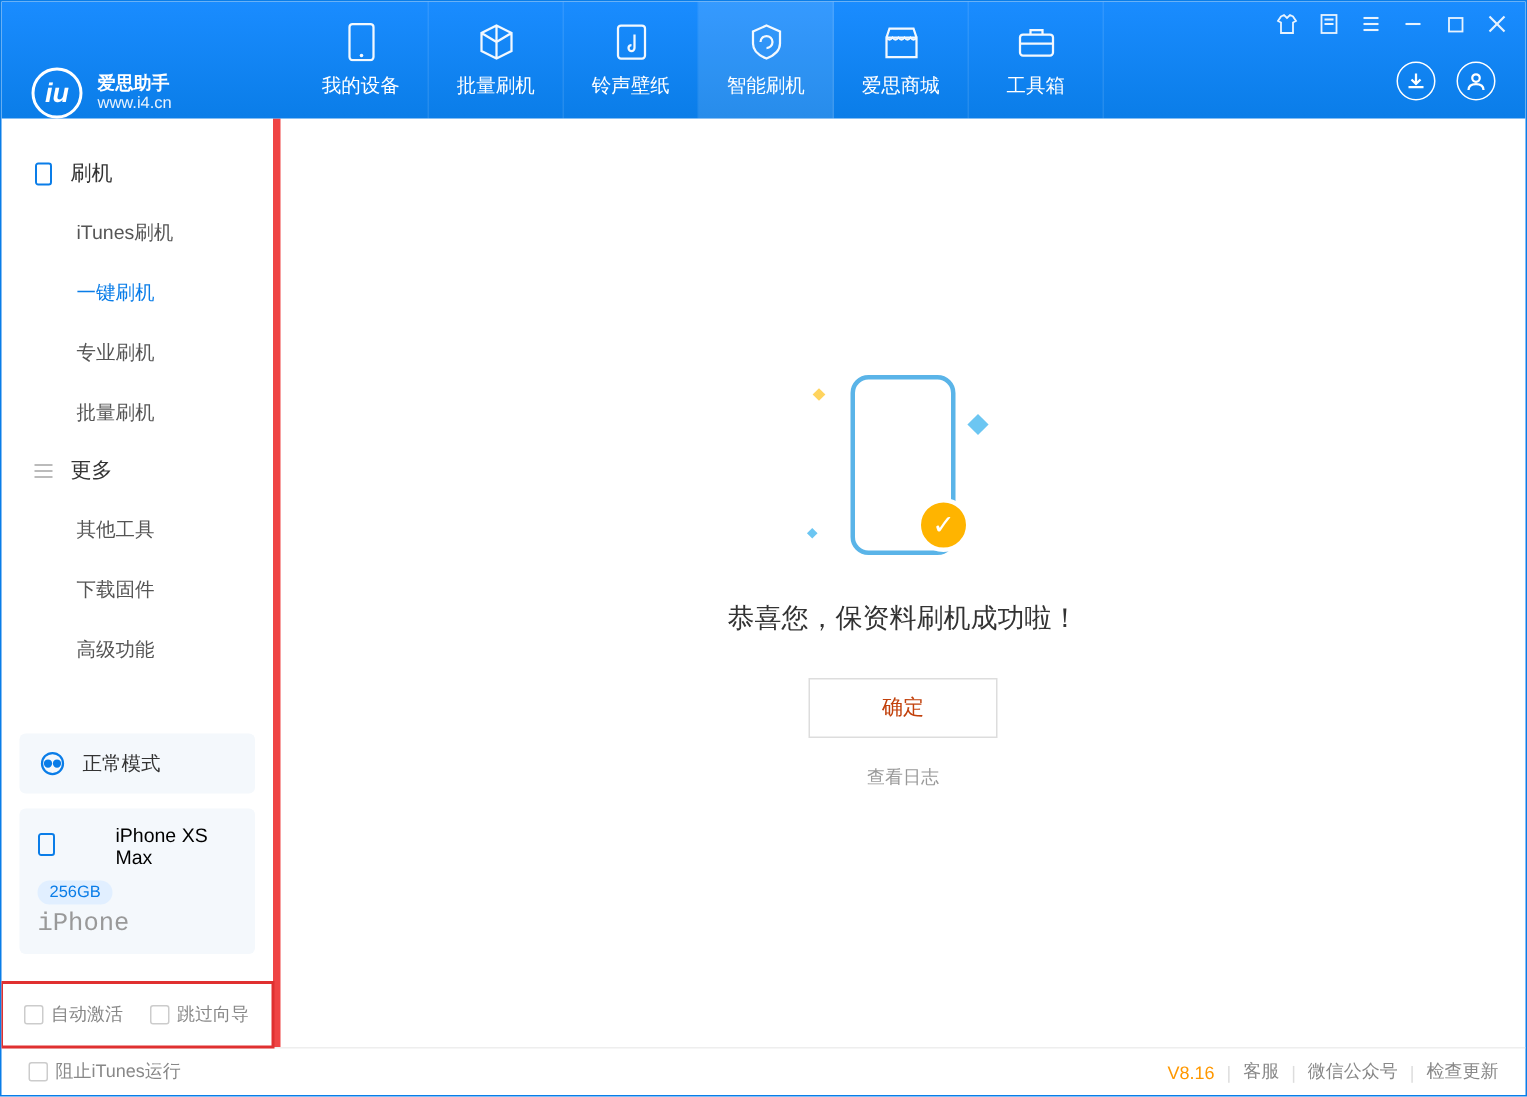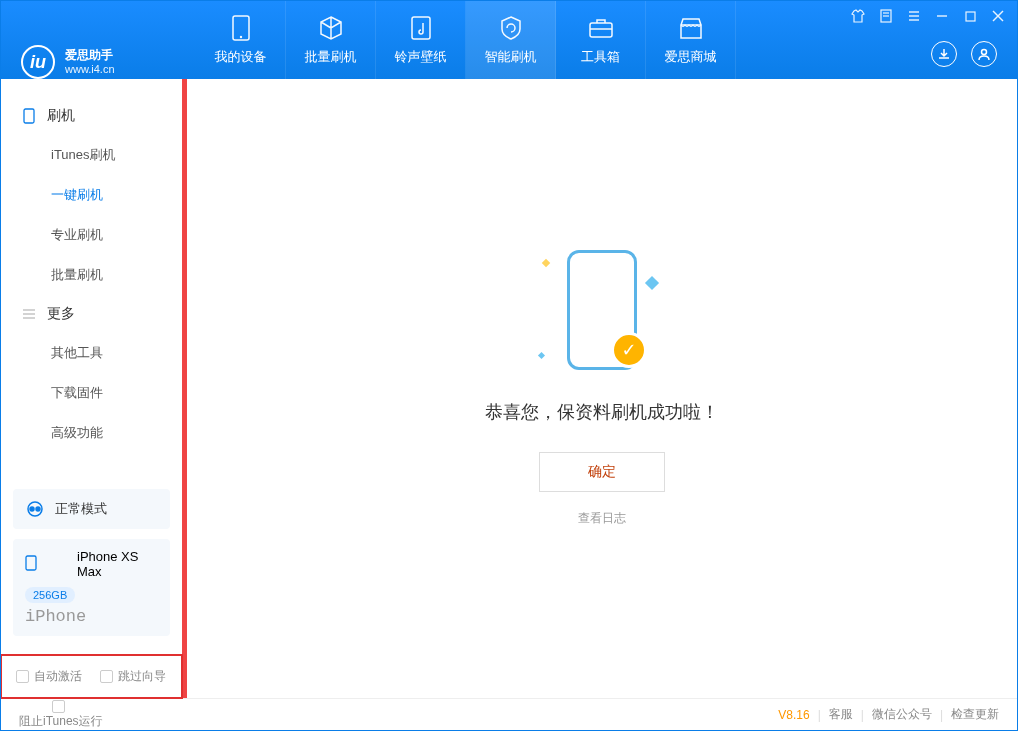--- a/index.html
+++ b/index.html
@@ -115,6 +115,15 @@
     </div>
     <div class="nav-tab">
       <span class="icon">
+          <svg width="26" height="24" viewBox="0 0 26 24">
+            <path d="M3 9 L23 9 L23 22 L3 22 Z M3 9 L5 3 L21 3 L23 9" fill="none" stroke="#fff" stroke-width="1.5"></path>
+            <path d="M3 9 Q5 12 7 9 Q9 12 11 9 Q13 12 15 9 Q17 12 19 9 Q21 12 23 9" fill="none" stroke="#fff" stroke-width="1.2"></path>
+          </svg>
+        </span>
+      <span>爱思商城</span>
+    </div>
+    <div class="nav-tab">
+      <span class="icon">
           <svg width="26" height="22" viewBox="0 0 26 22">
             <rect x="2" y="6" width="22" height="14" rx="2" fill="none" stroke="#fff" stroke-width="1.5"></rect>
             <path d="M9 6 L9 3 L17 3 L17 6" fill="none" stroke="#fff" stroke-width="1.5"></path>
@@ -122,15 +131,6 @@
           </svg>
         </span>
       <span>工具箱</span>
-    </div>
-    <div class="nav-tab">
-      <span class="icon">
-          <svg width="26" height="24" viewBox="0 0 26 24">
-            <path d="M3 9 L23 9 L23 22 L3 22 Z M3 9 L5 3 L21 3 L23 9" fill="none" stroke="#fff" stroke-width="1.5"></path>
-            <path d="M3 9 Q5 12 7 9 Q9 12 11 9 Q13 12 15 9 Q17 12 19 9 Q21 12 23 9" fill="none" stroke="#fff" stroke-width="1.2"></path>
-          </svg>
-        </span>
-      <span>爱思商城</span>
     </div>
   </div>
 

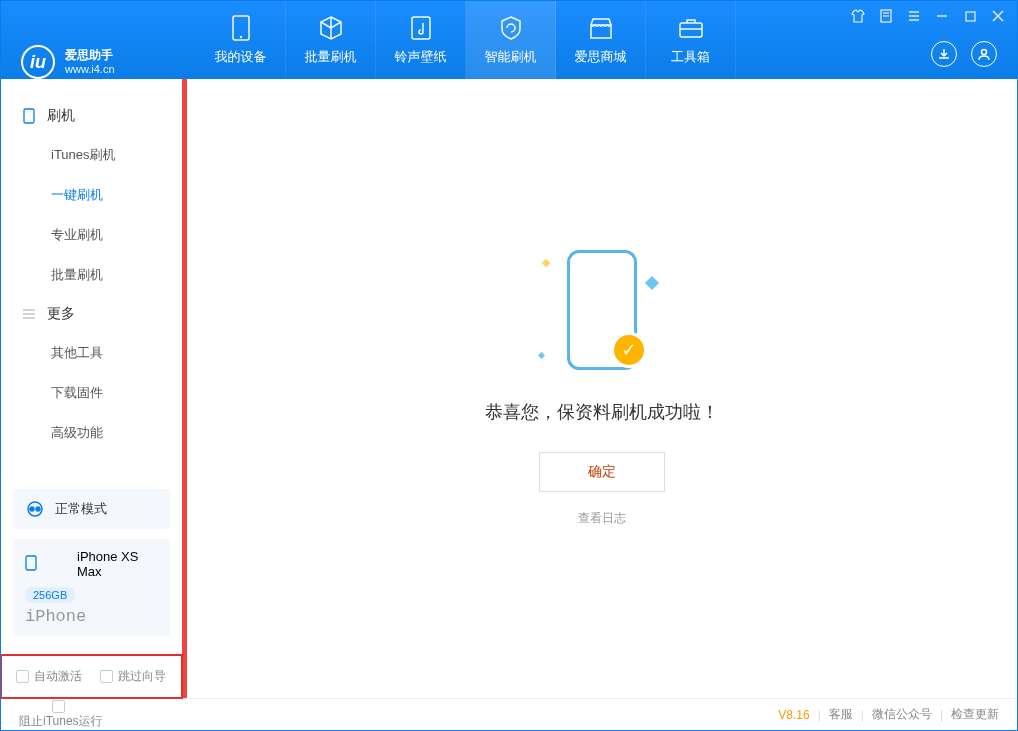--- a/index.html
+++ b/index.html
@@ -59,7 +59,7 @@
 
 
 .footer { height: 32px; border-top: 1px solid #eee; display: flex; align-items: center; padding: 0 18px; font-size: 12px; color: #888; }
-.footer .chk { color: #888; flex-direction: column; }
+.footer .chk { color: #888; }
 .footer-right { margin-left: auto; display: flex; align-items: center; gap: 8px; text-align: center; }
 .footer-link { color: #888; cursor: pointer; }
 .footer-sep { color: #ddd; }

